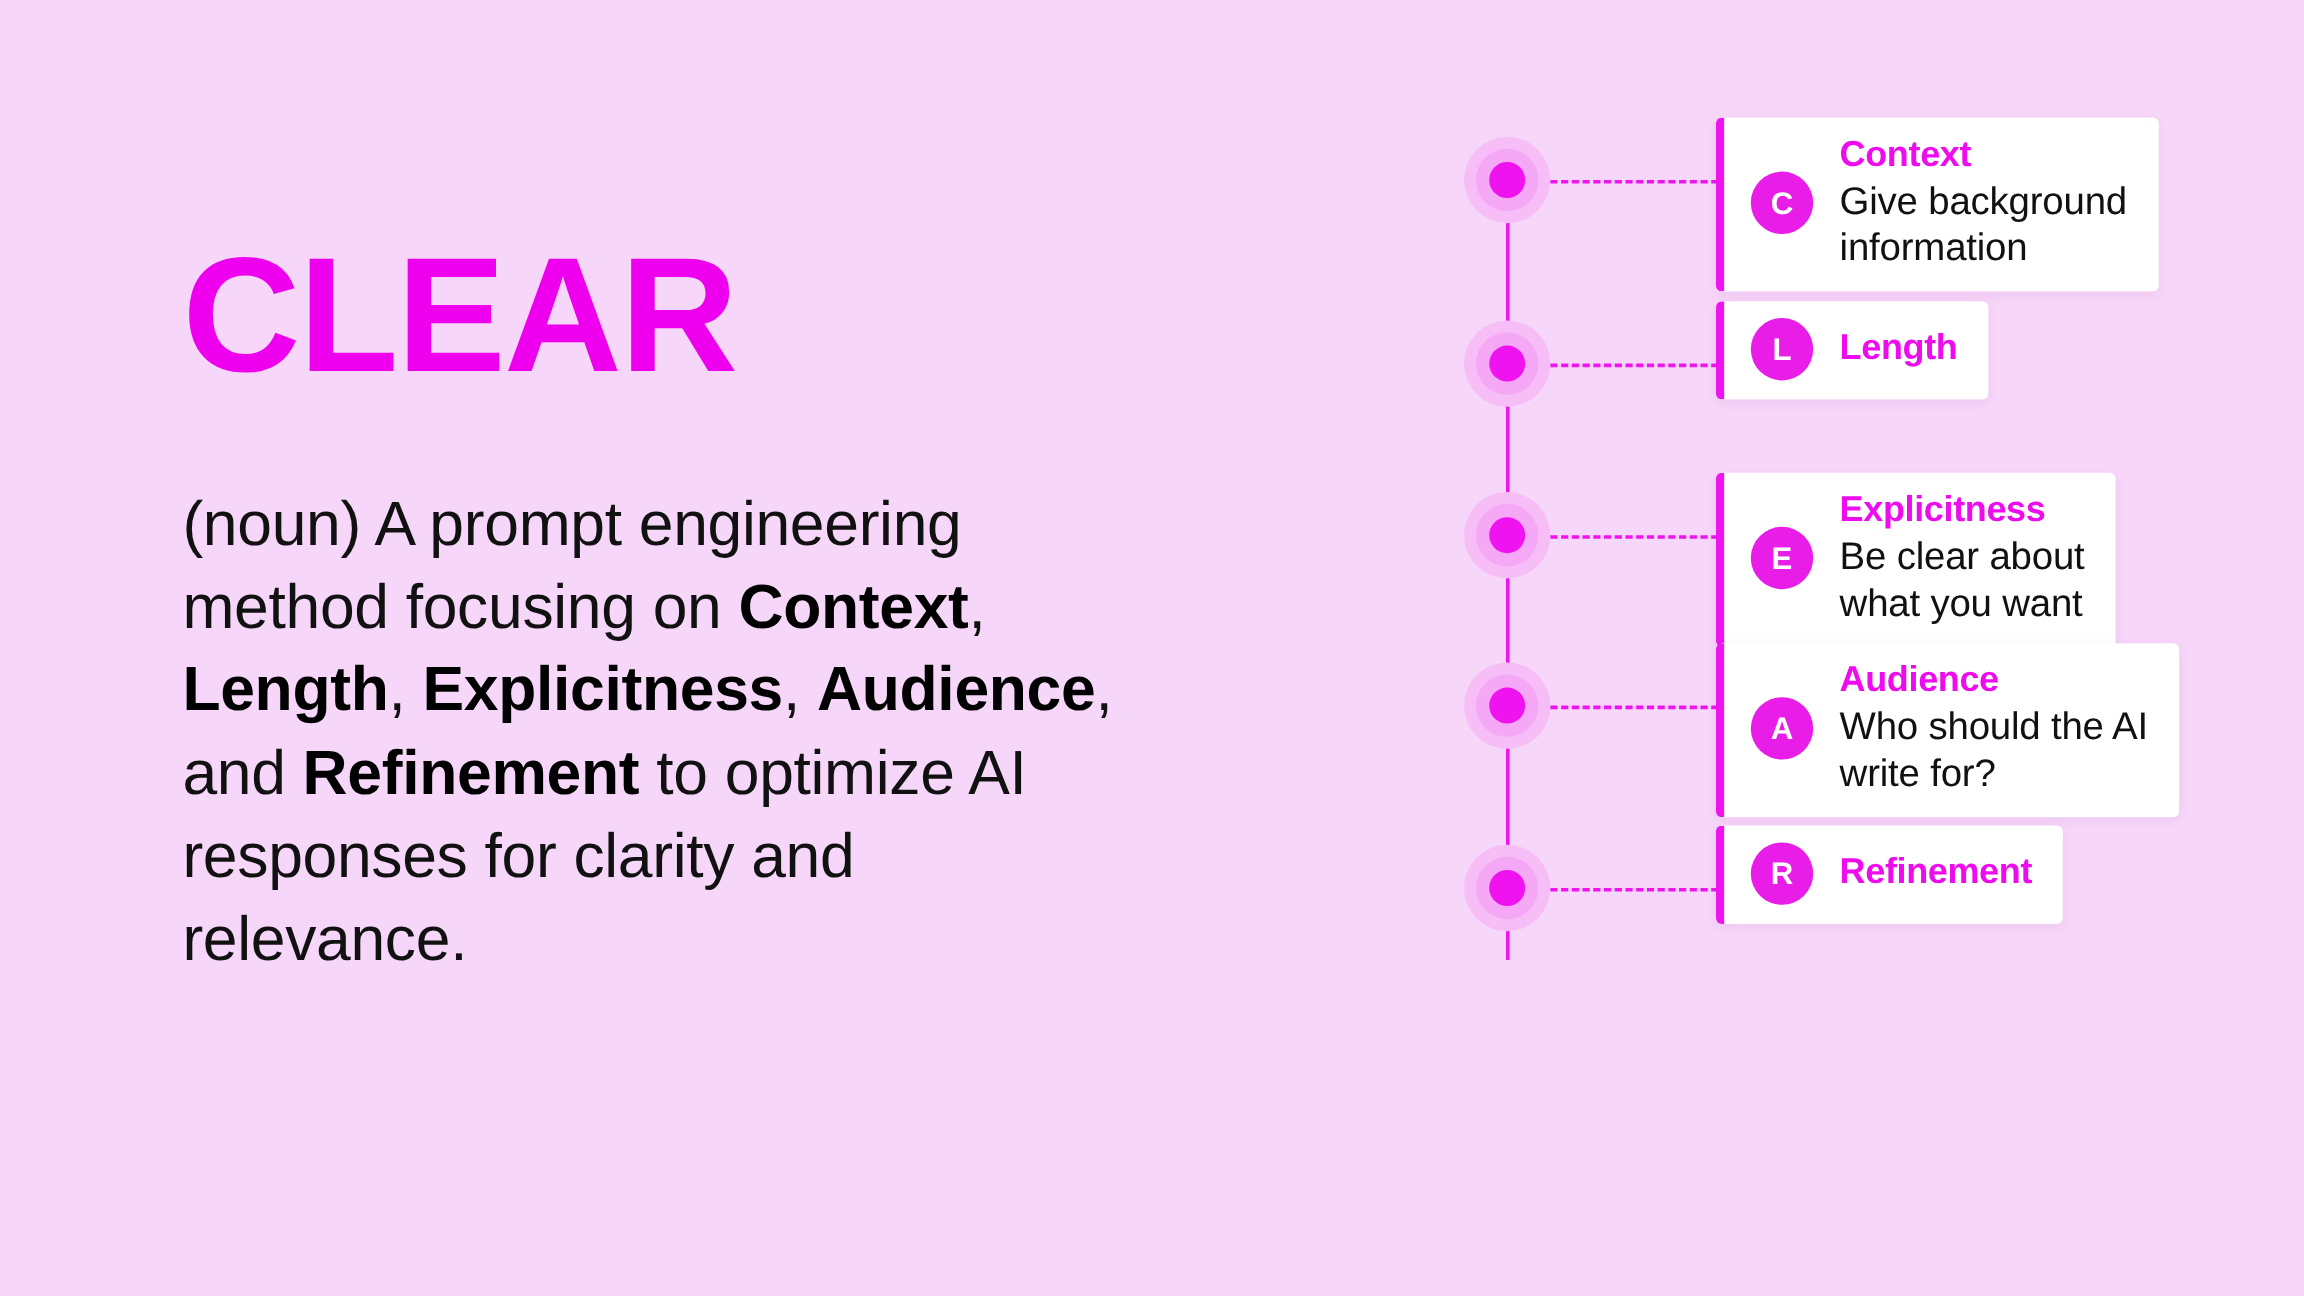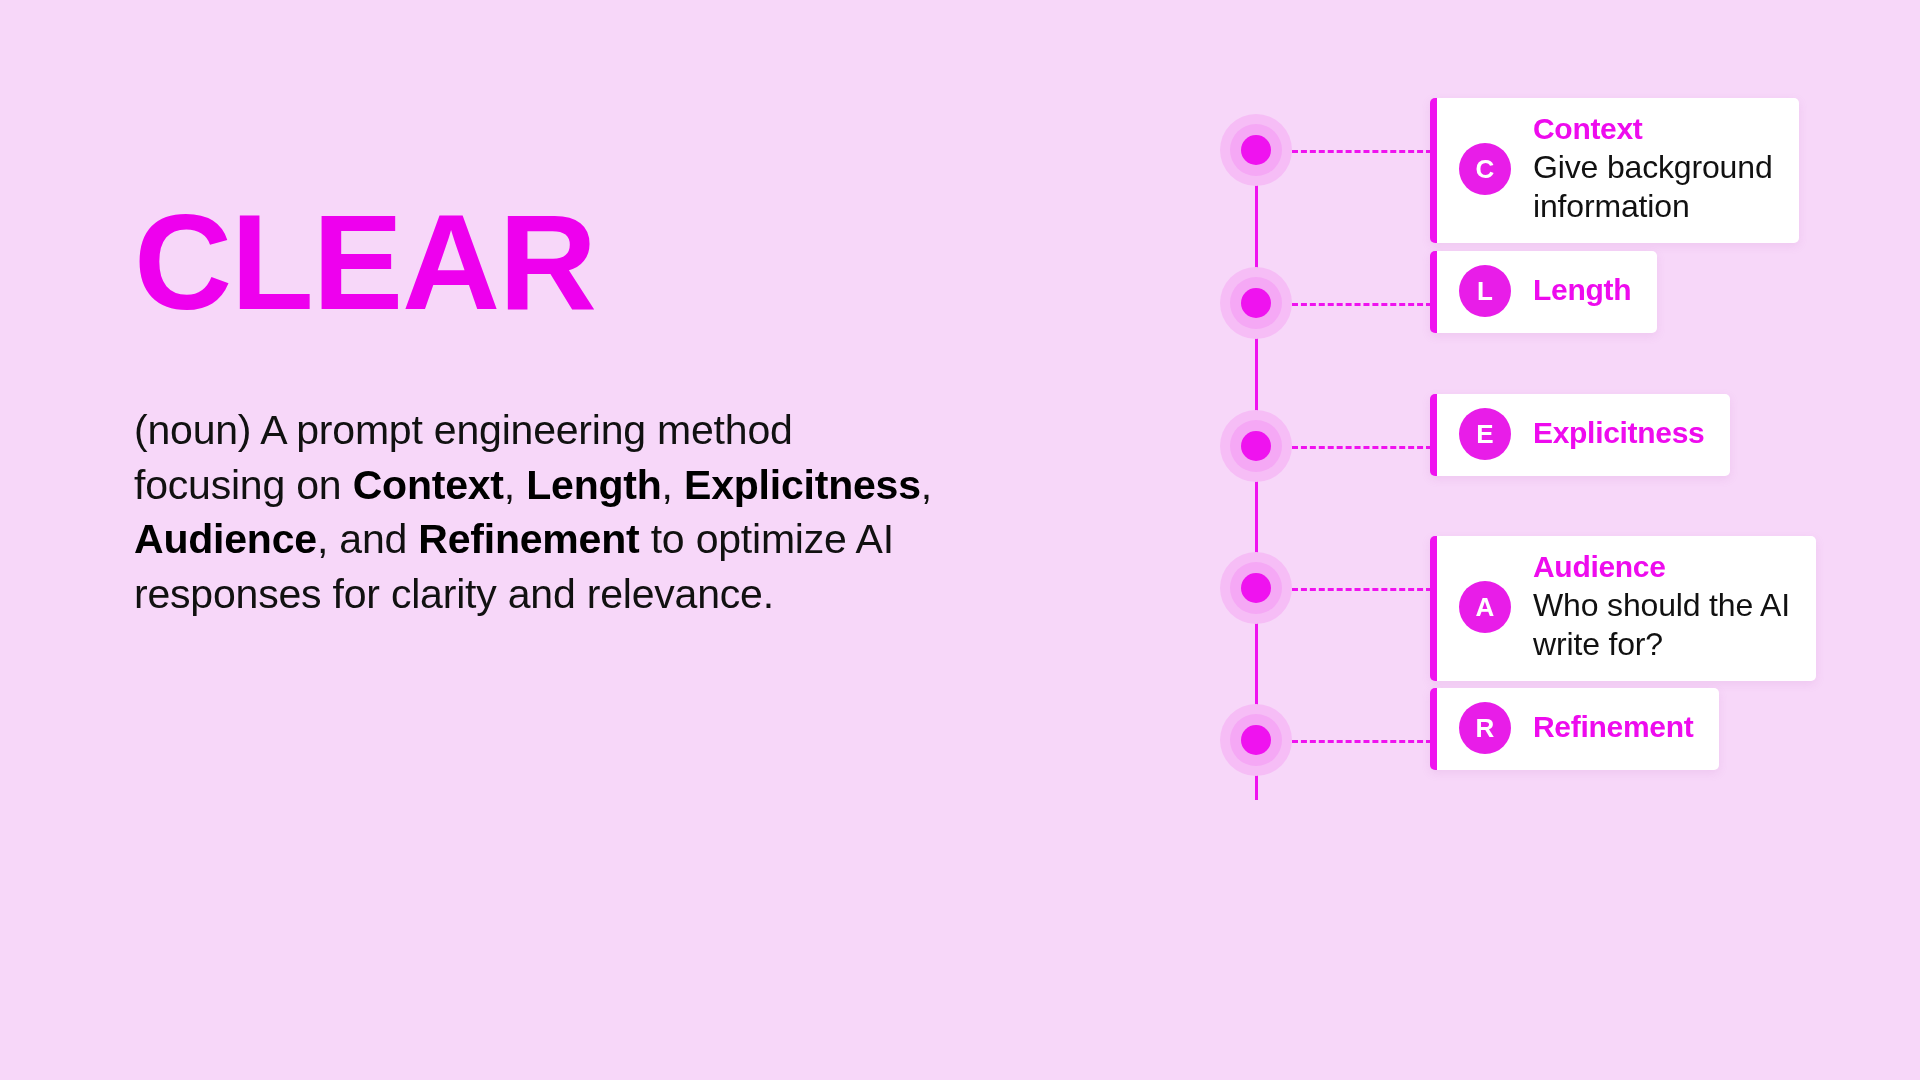--- a/index.html
+++ b/index.html
@@ -16,7 +16,7 @@
   
   #left-panel {
     position:absolute;
-    left:134px; top:200px;
+    left:152px; top:200px;
     width:820px;
   }
   #title-block {

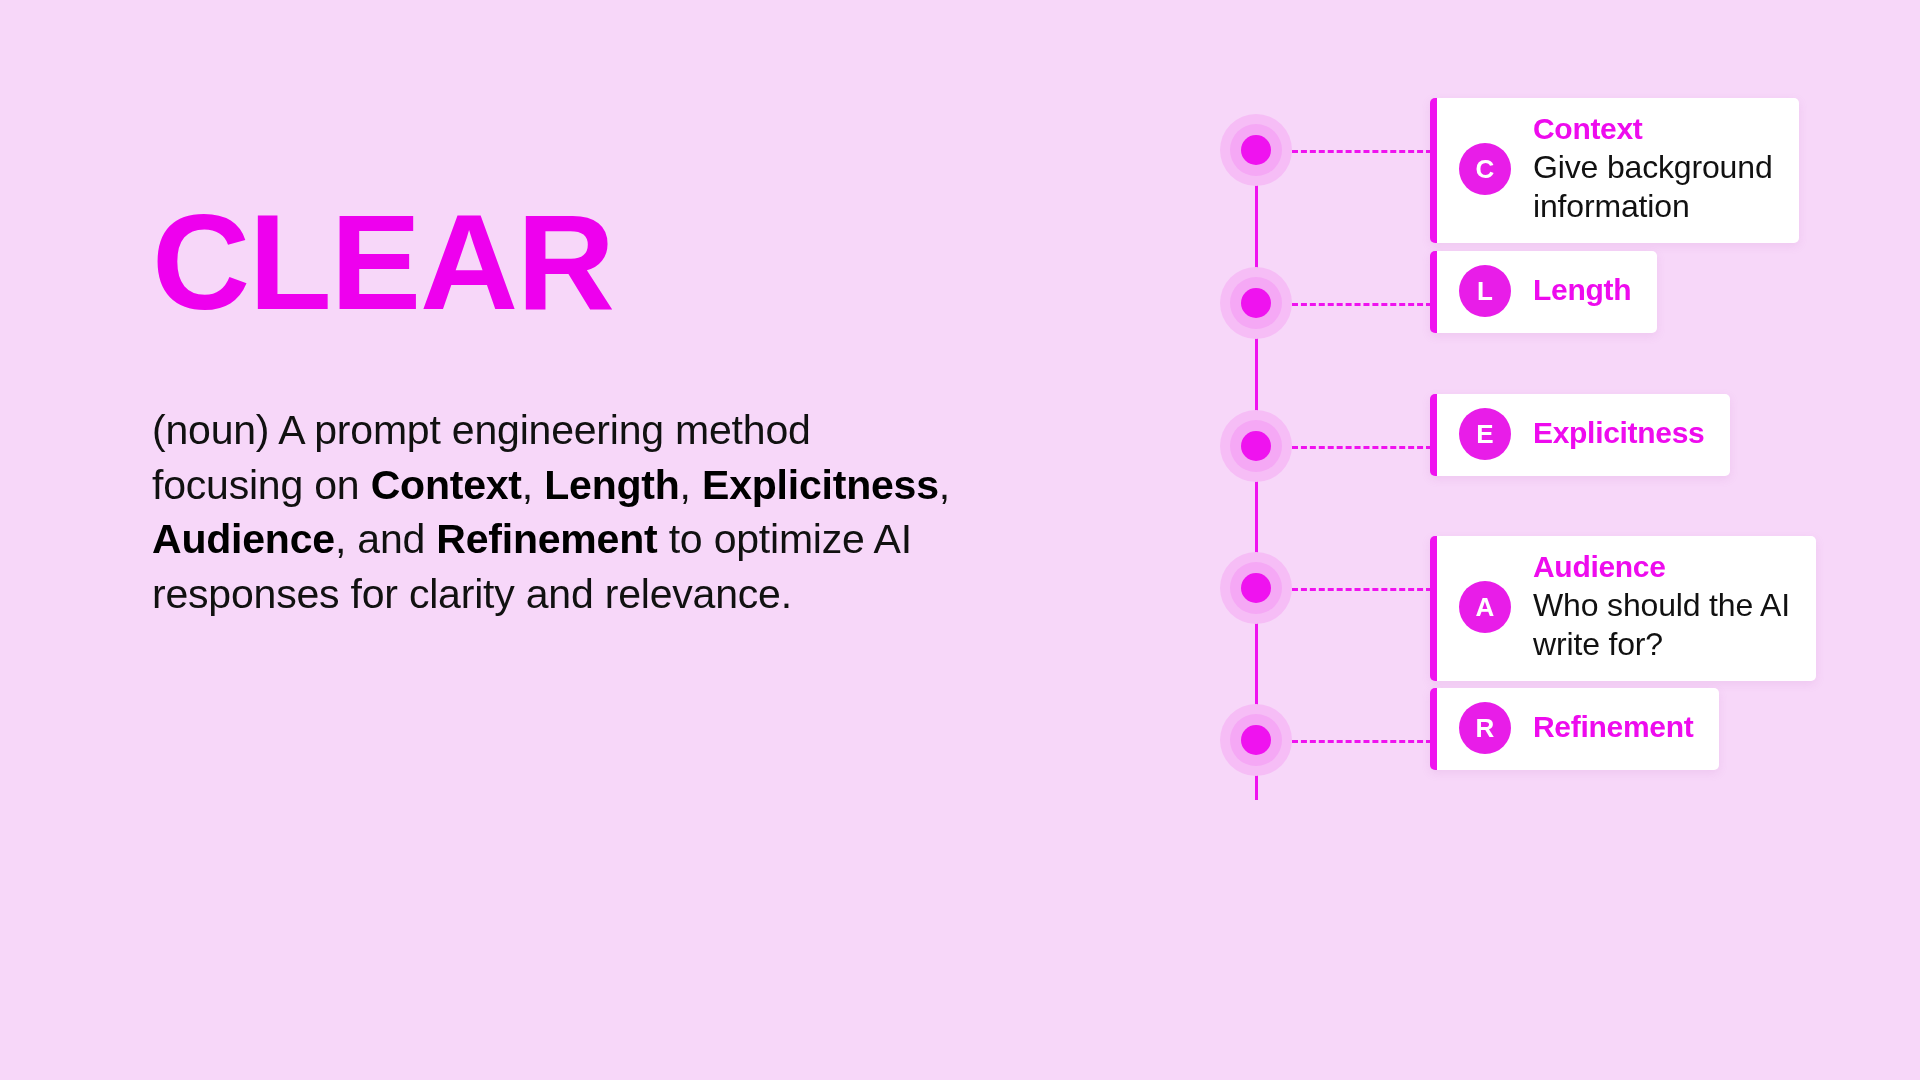--- a/index.html
+++ b/index.html
@@ -35,7 +35,7 @@
 
   #definition {
     margin-top:78px;
-    font-size:41px;
+    font-size:52px;
     line-height:1.33;
     color:#111111;
     font-weight:normal;

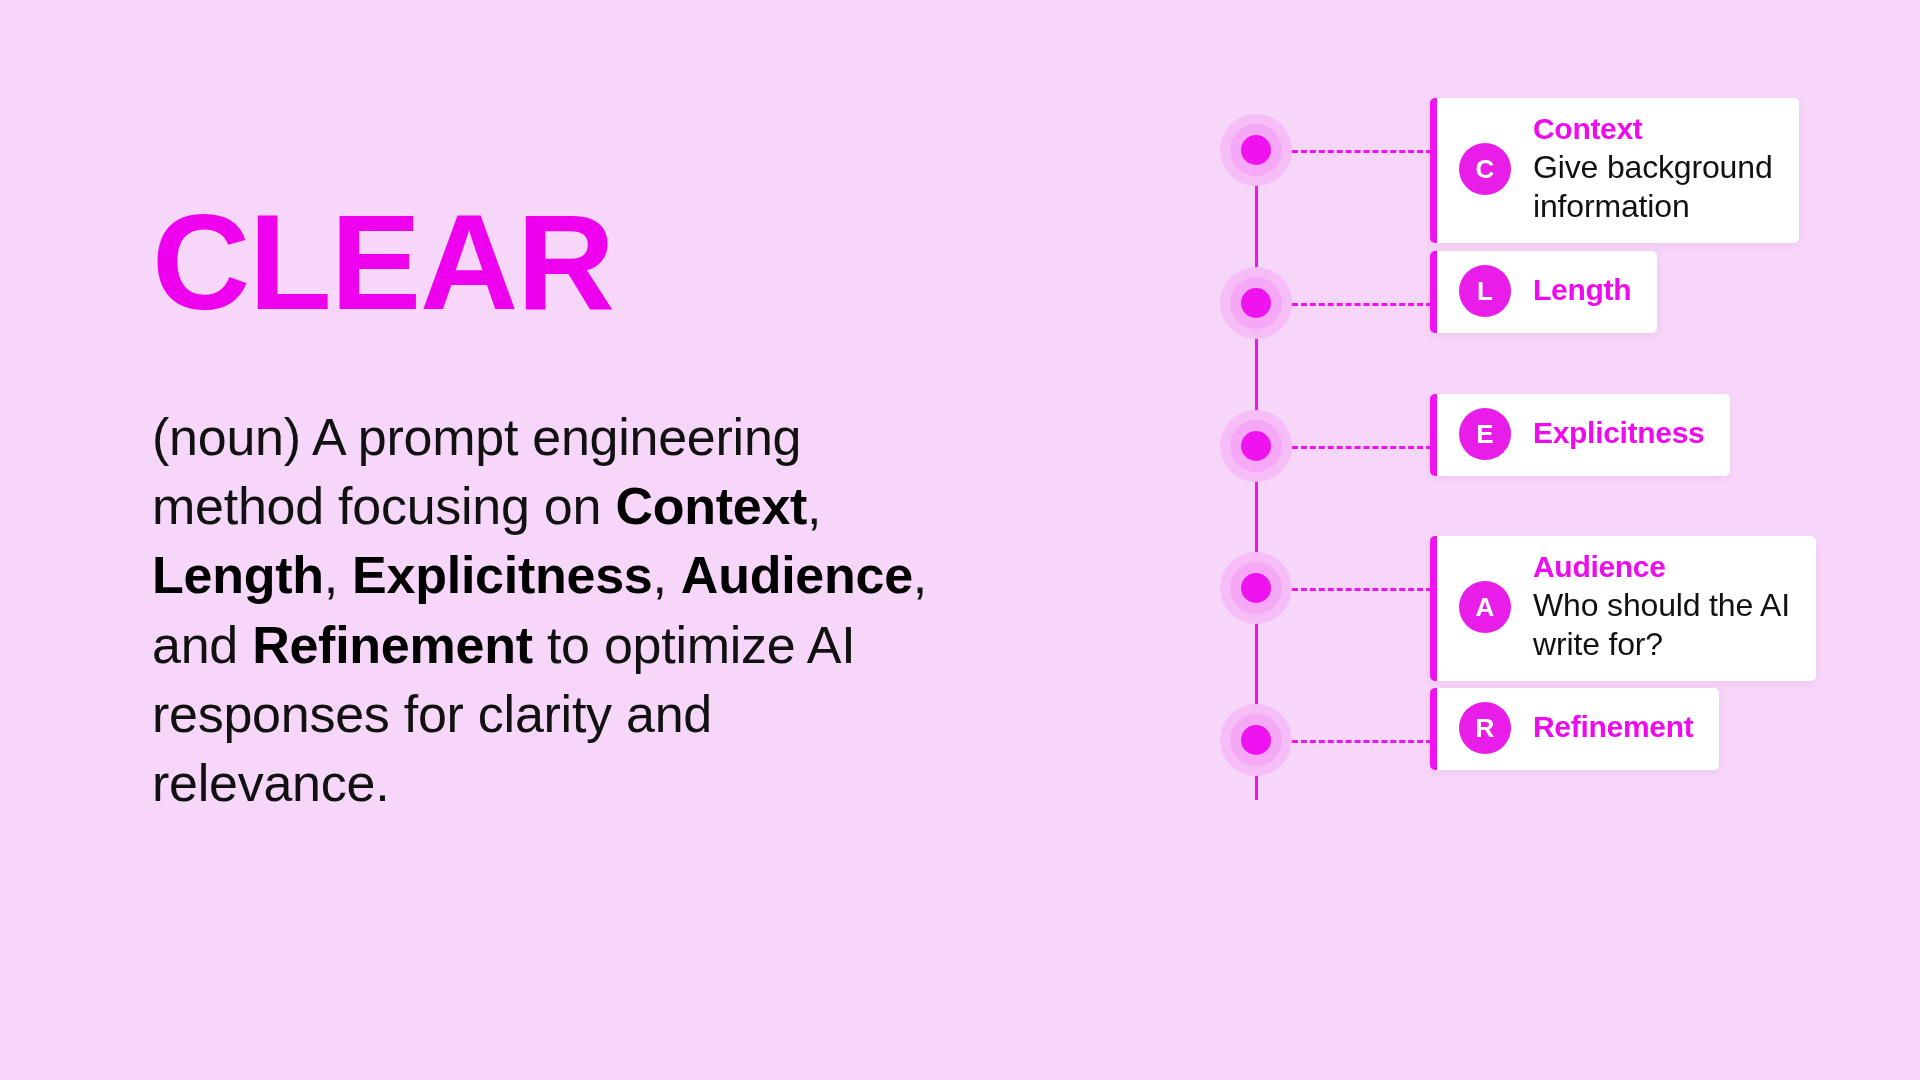--- a/index.html
+++ b/index.html
@@ -197,6 +197,8 @@
       <div class="badge">E</div>
       <div class="card-text">
         <div class="card-title">Explicitness</div>
+        <div class="card-desc">Be clear about
+what you want</div>
       </div>
     </div>
   </div>

